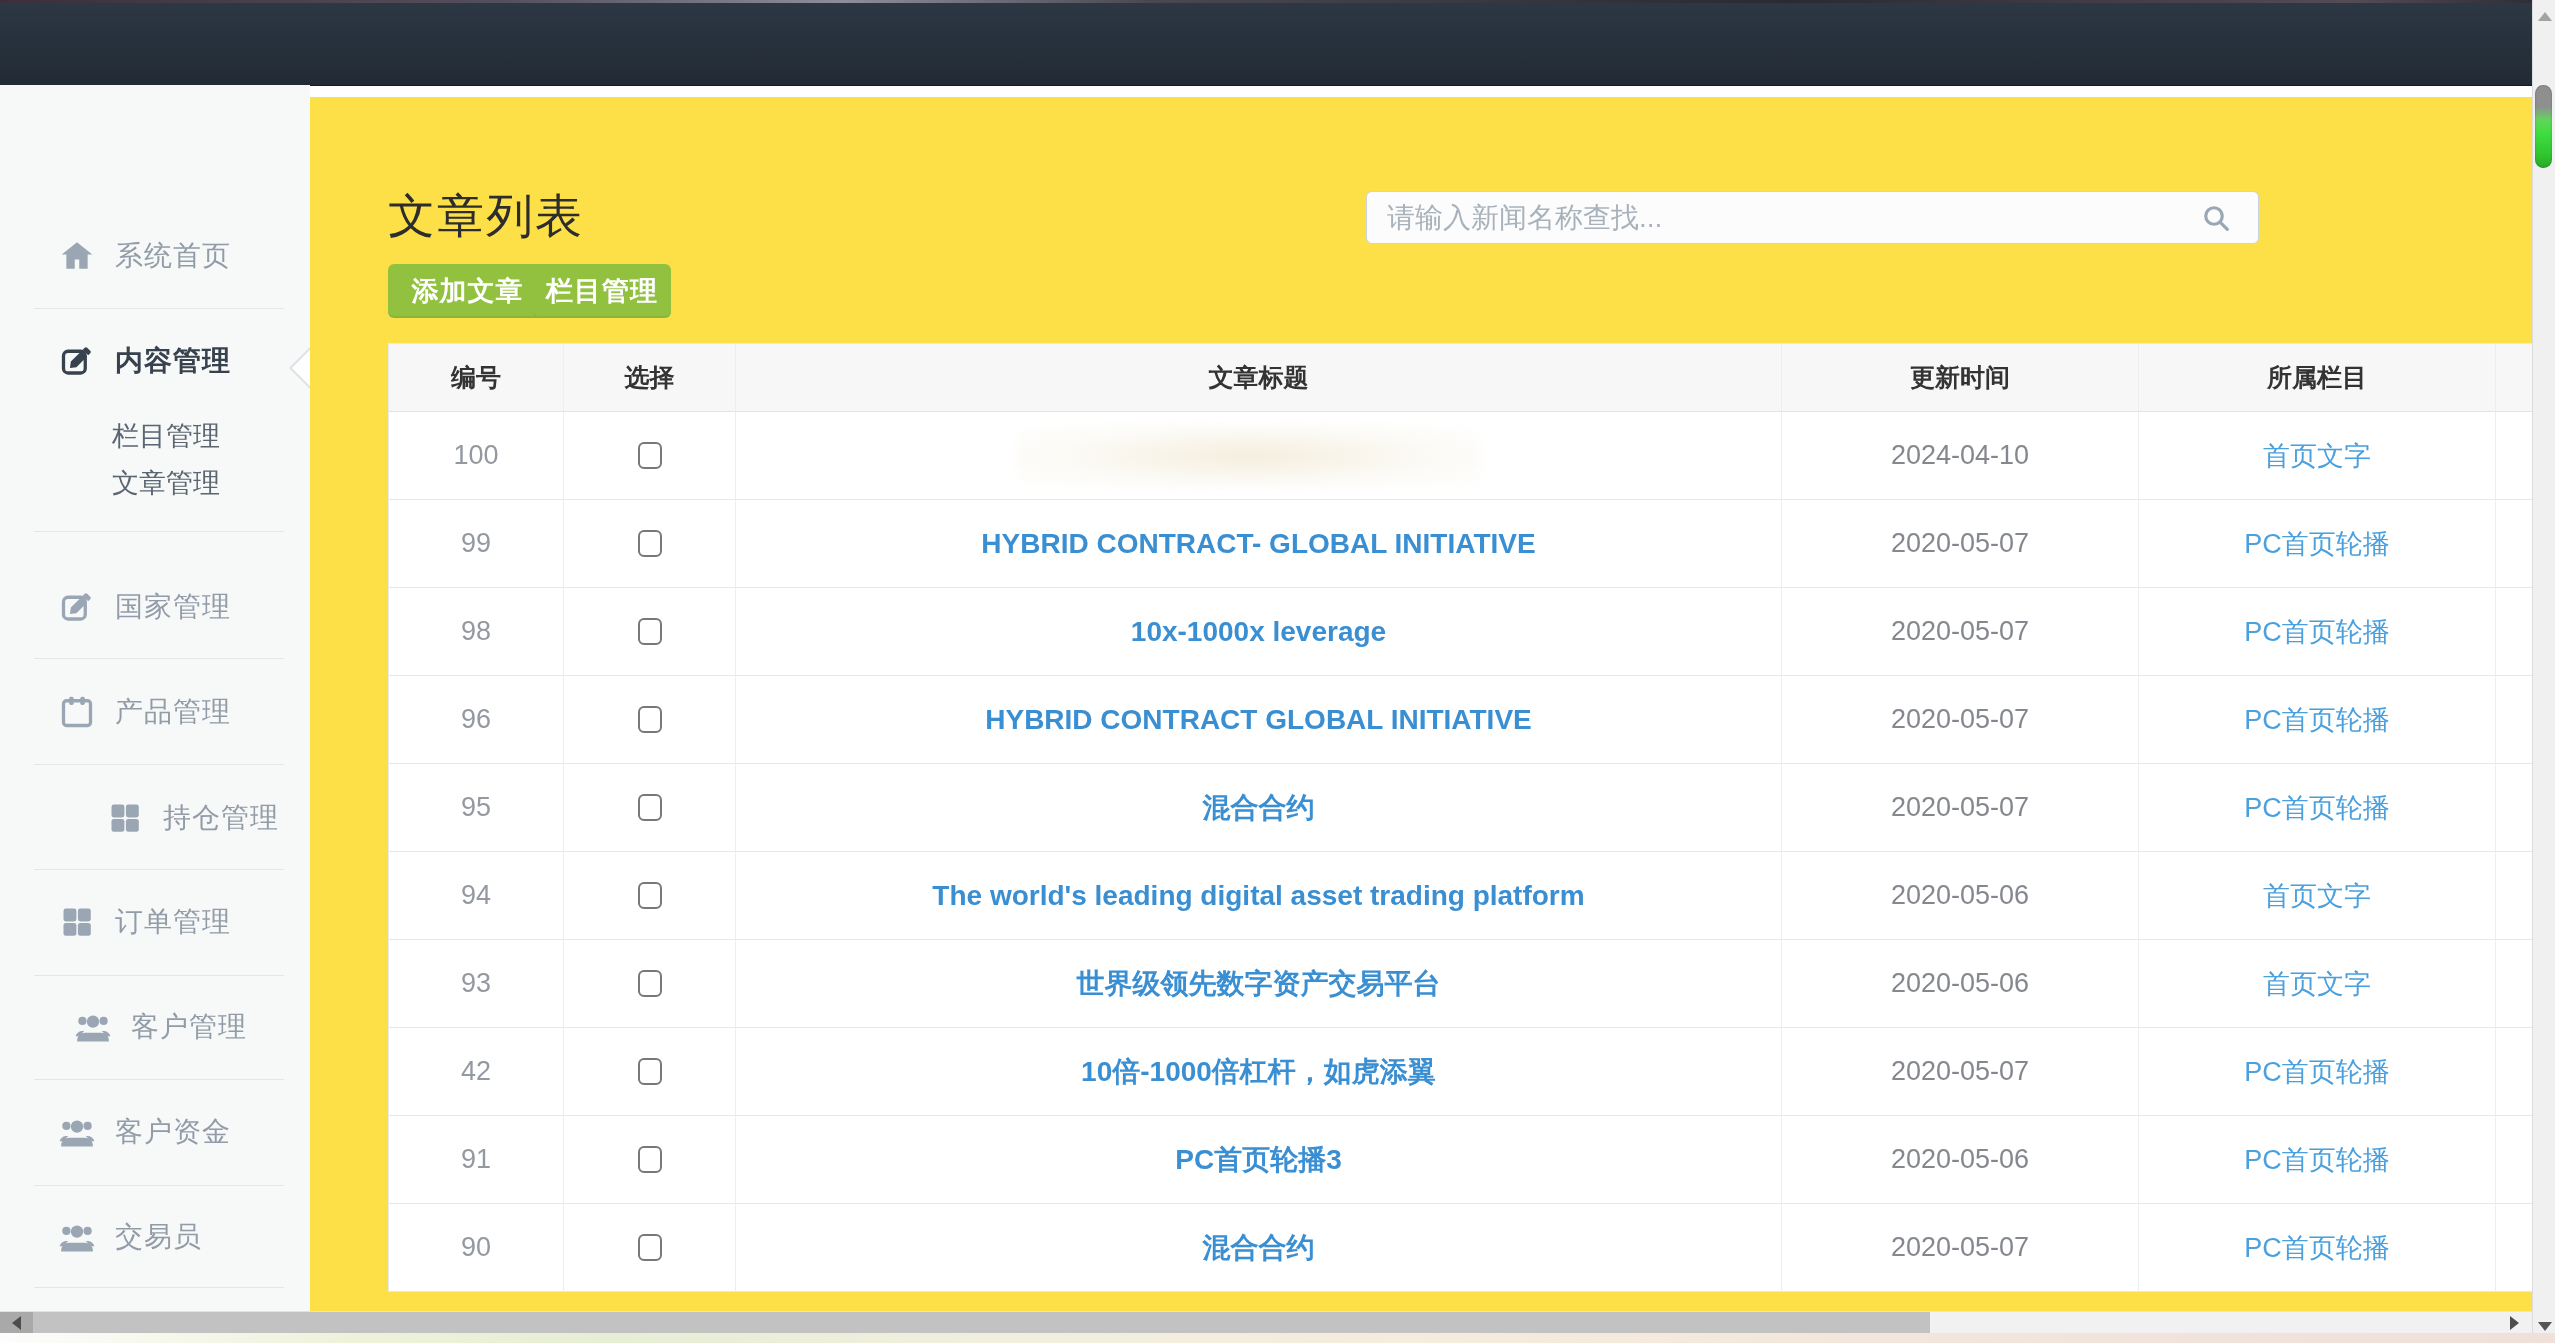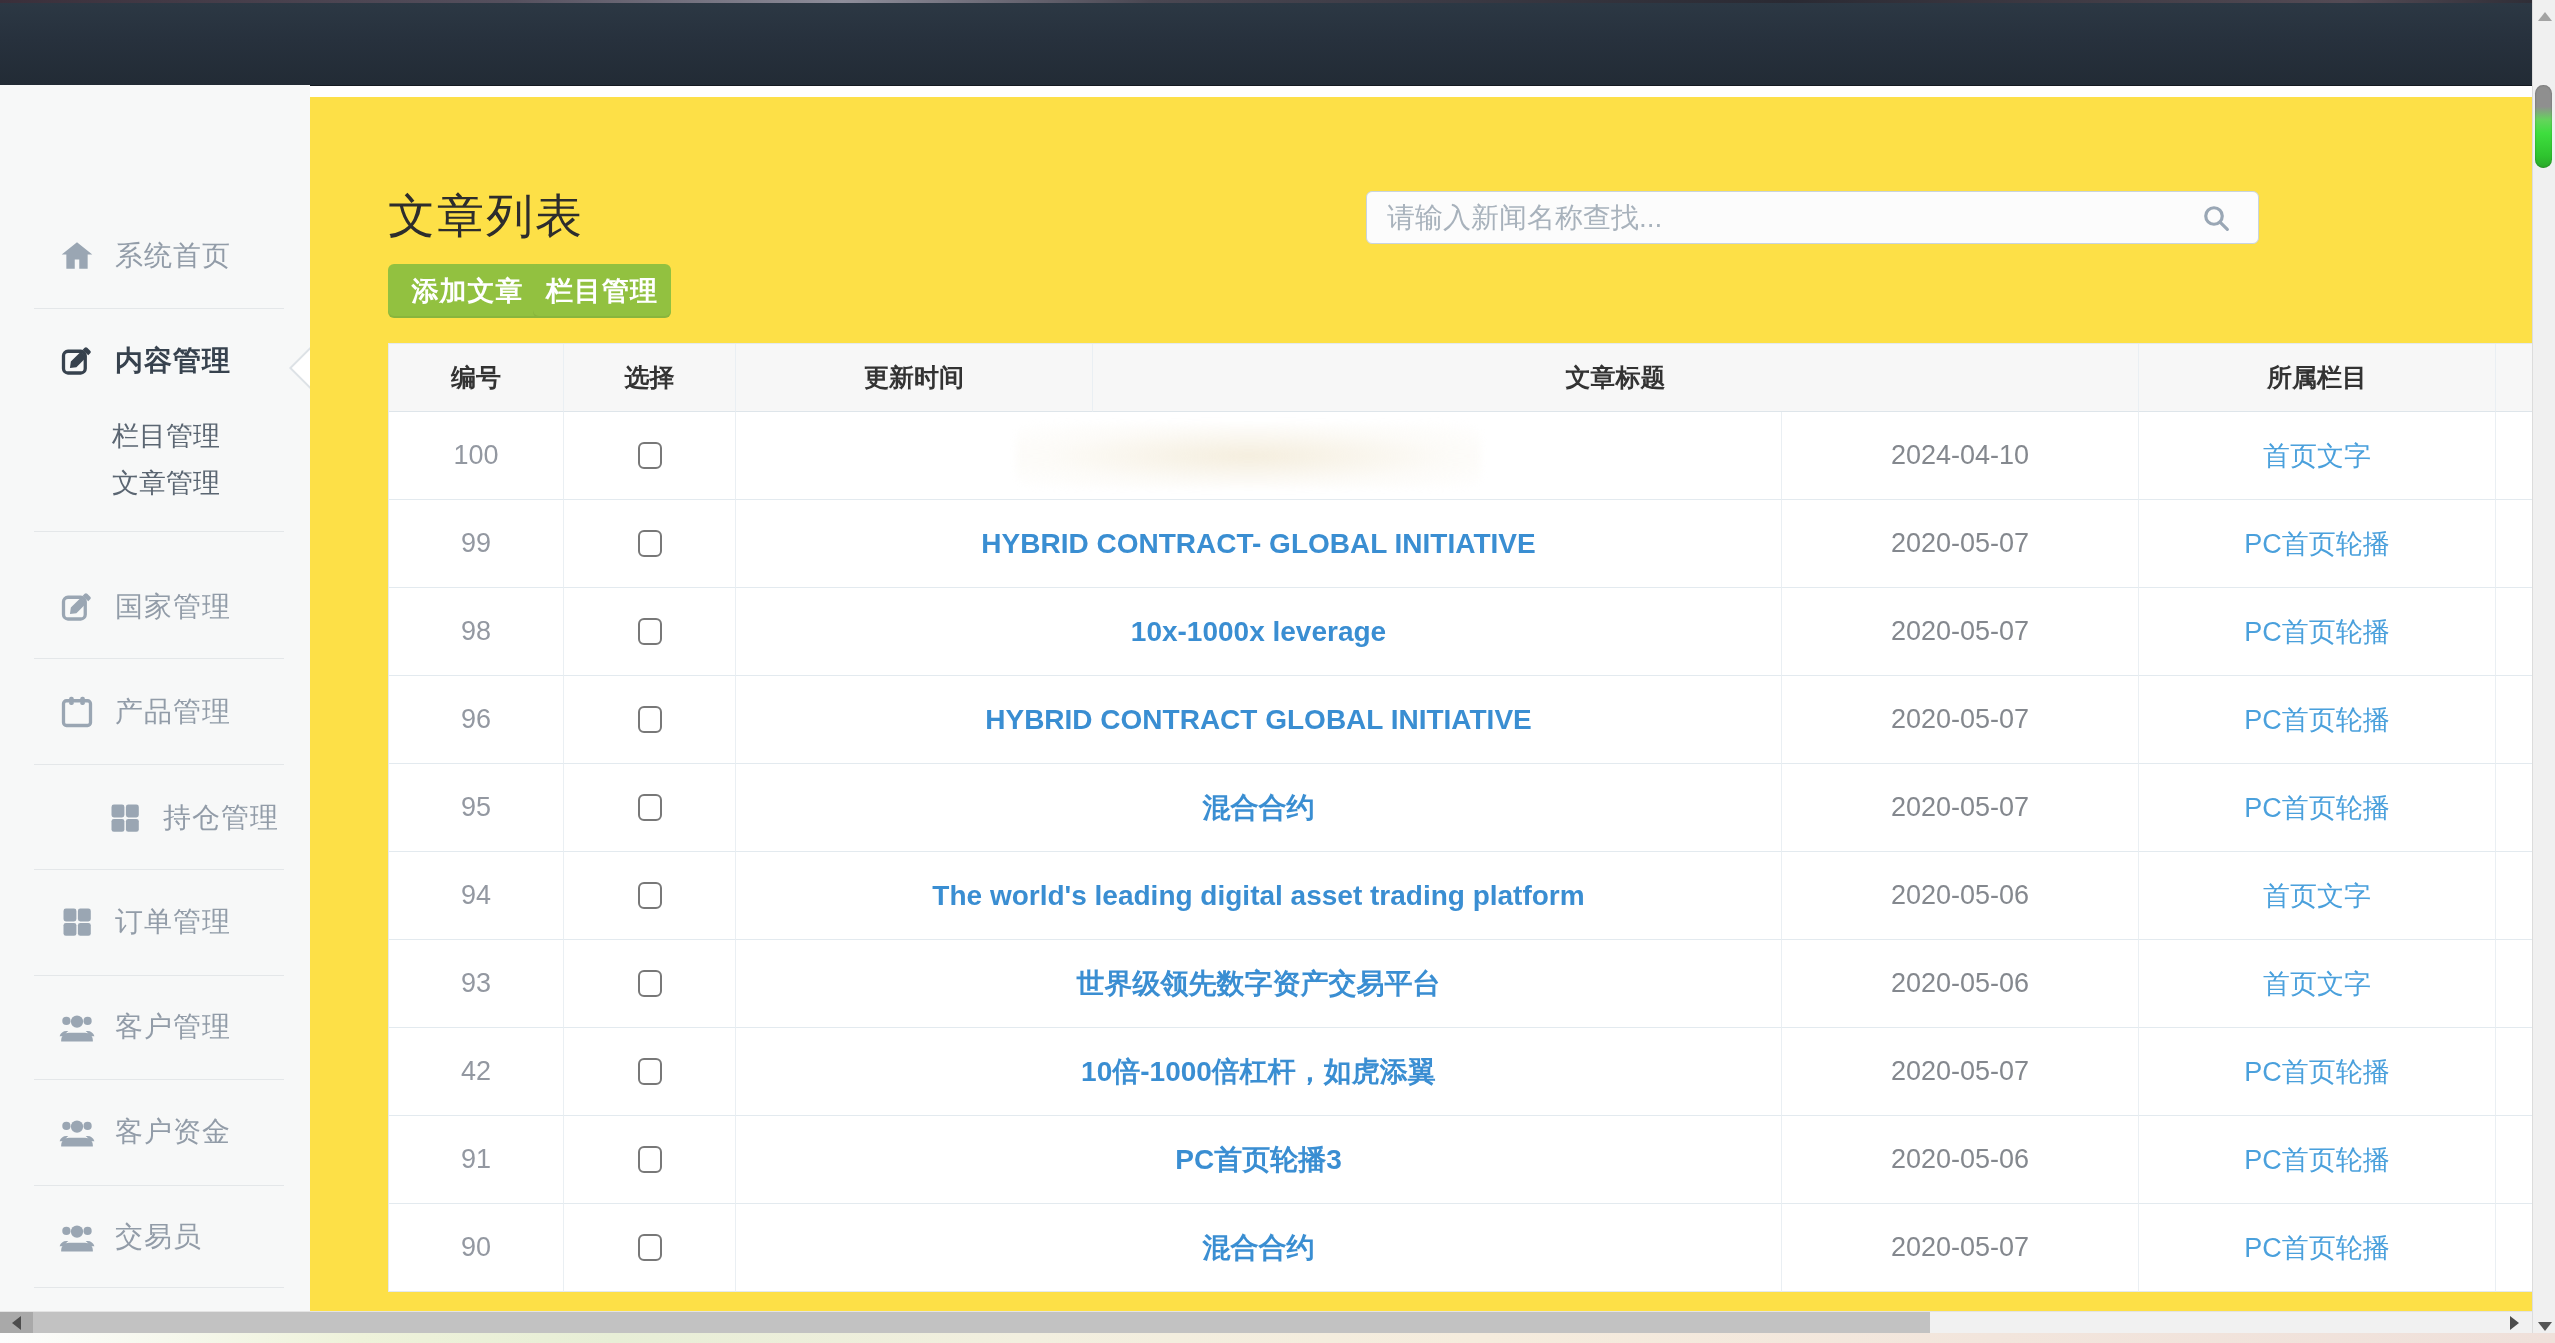--- a/index.html
+++ b/index.html
@@ -222,8 +222,8 @@
         <div class="trow thead">
           <div class="tcell" style="width: 175px;">编号</div>
           <div class="tcell" style="width: 172px;">选择</div>
+          <div class="tcell" style="width: 1046px;">文章标题</div>
           <div class="tcell" style="width: 357px;">更新时间</div>
-          <div class="tcell" style="width: 1046px;">文章标题</div>
           <div class="tcell" style="width: 357px;">所属栏目</div>
           <div class="tcell" style="width: 120px;"></div>
         </div>

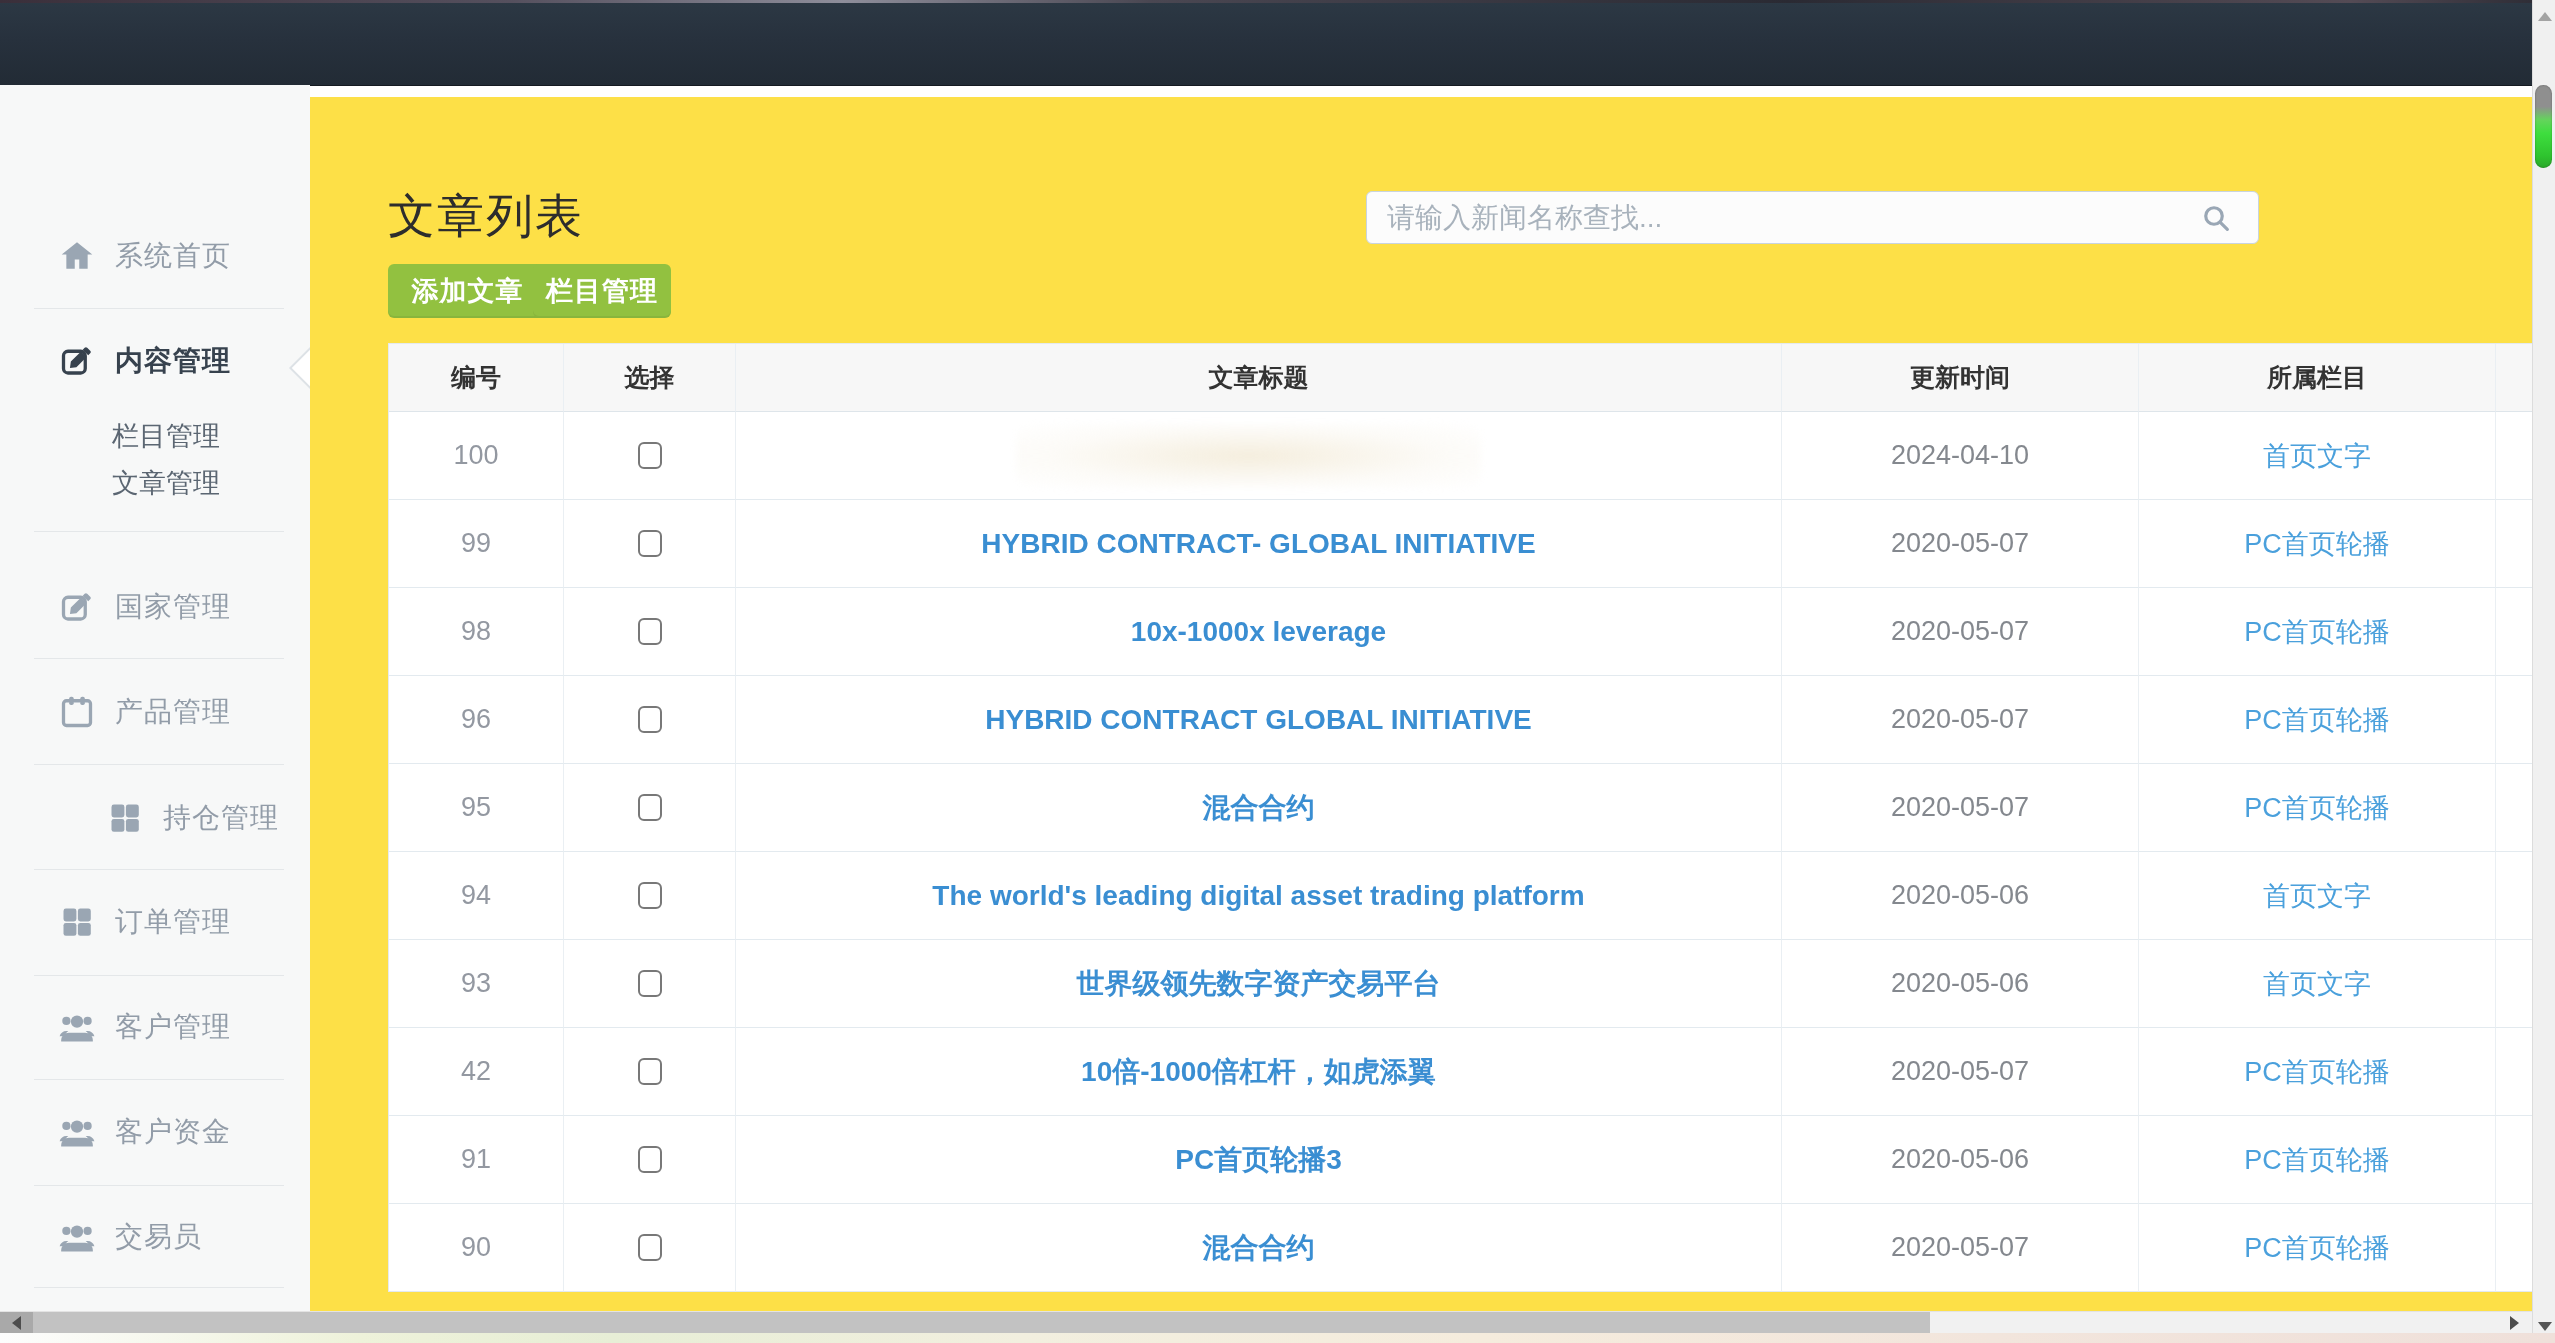--- a/index.html
+++ b/index.html
@@ -155,7 +155,7 @@
         </span>
         <span class="s-label">订单管理</span>
       </div>
-      <div class="side-item" style="top: 909px;">
+      <div class="side-item" style="top: 909px; margin-left: 16px;">
         <span class="s-icon">
           <svg viewBox="0 0 24 24" width="38" height="38" fill="currentColor">
             <circle cx="5.3" cy="8.2" r="2.6"></circle>

